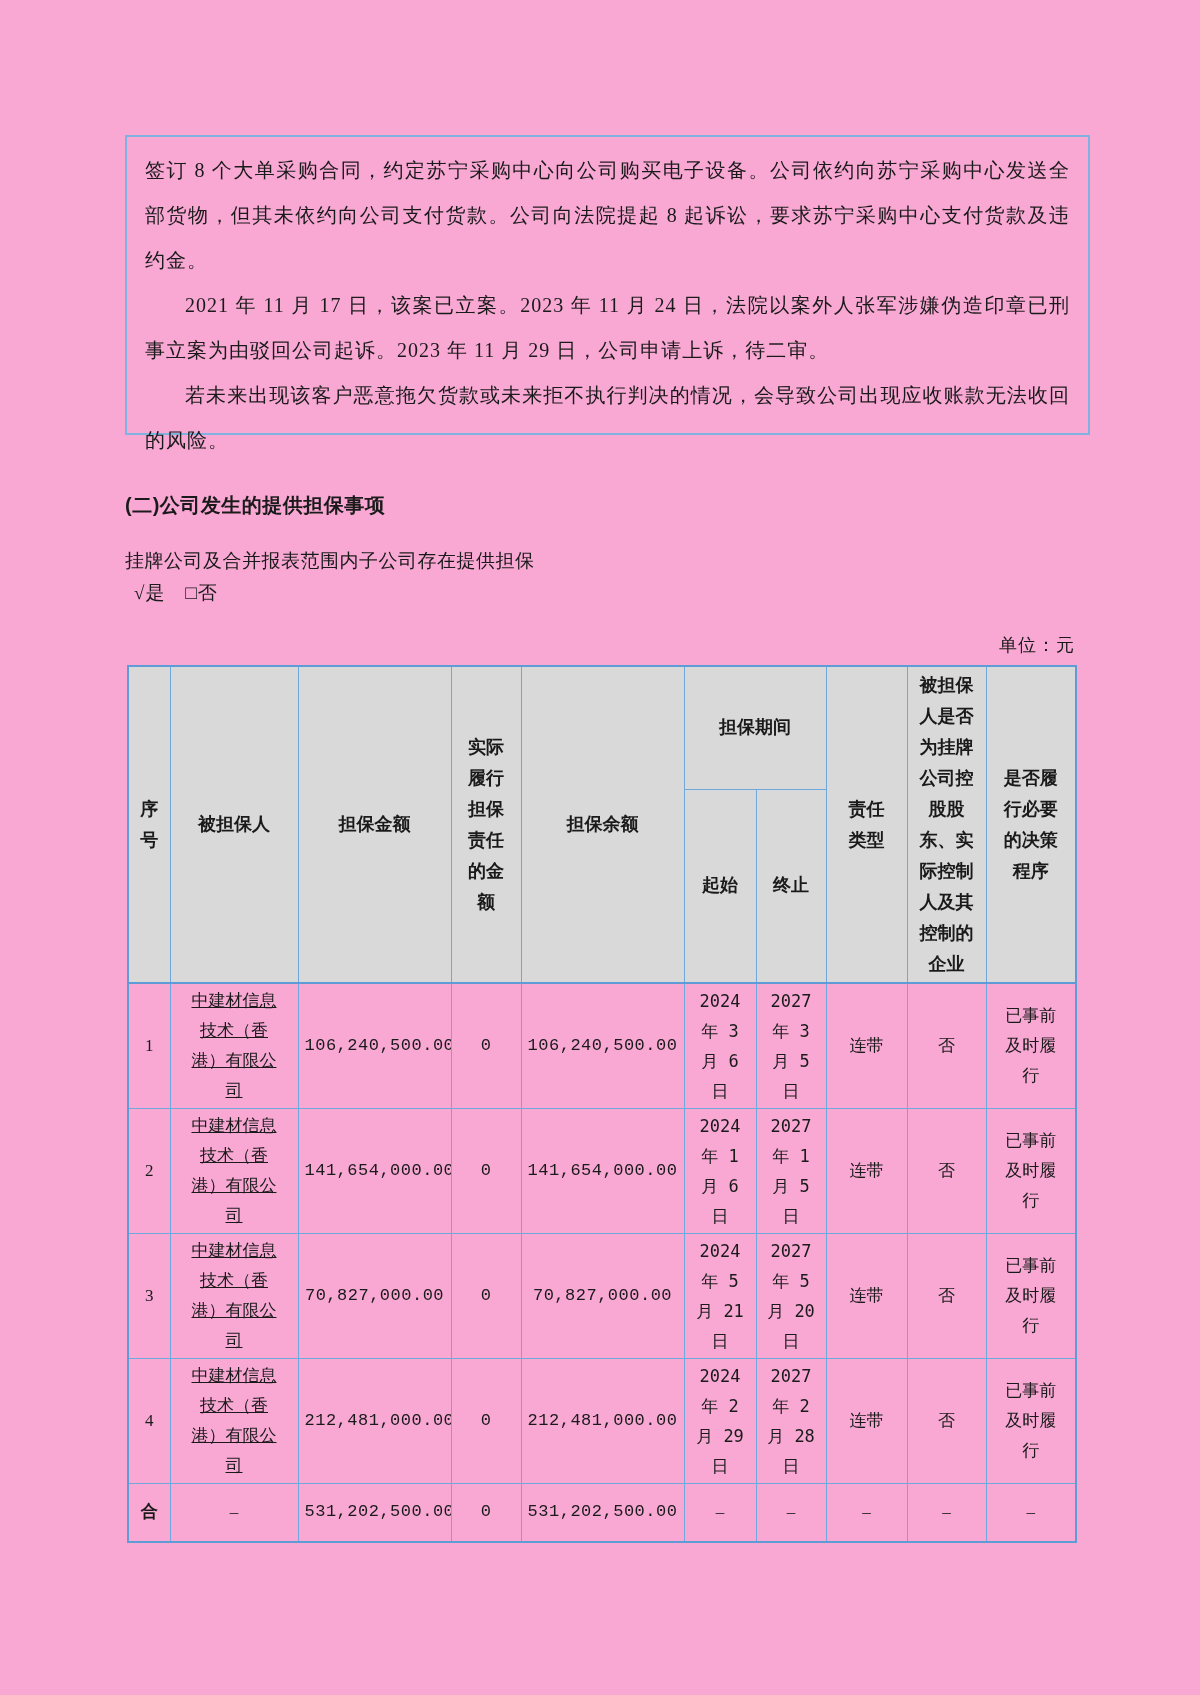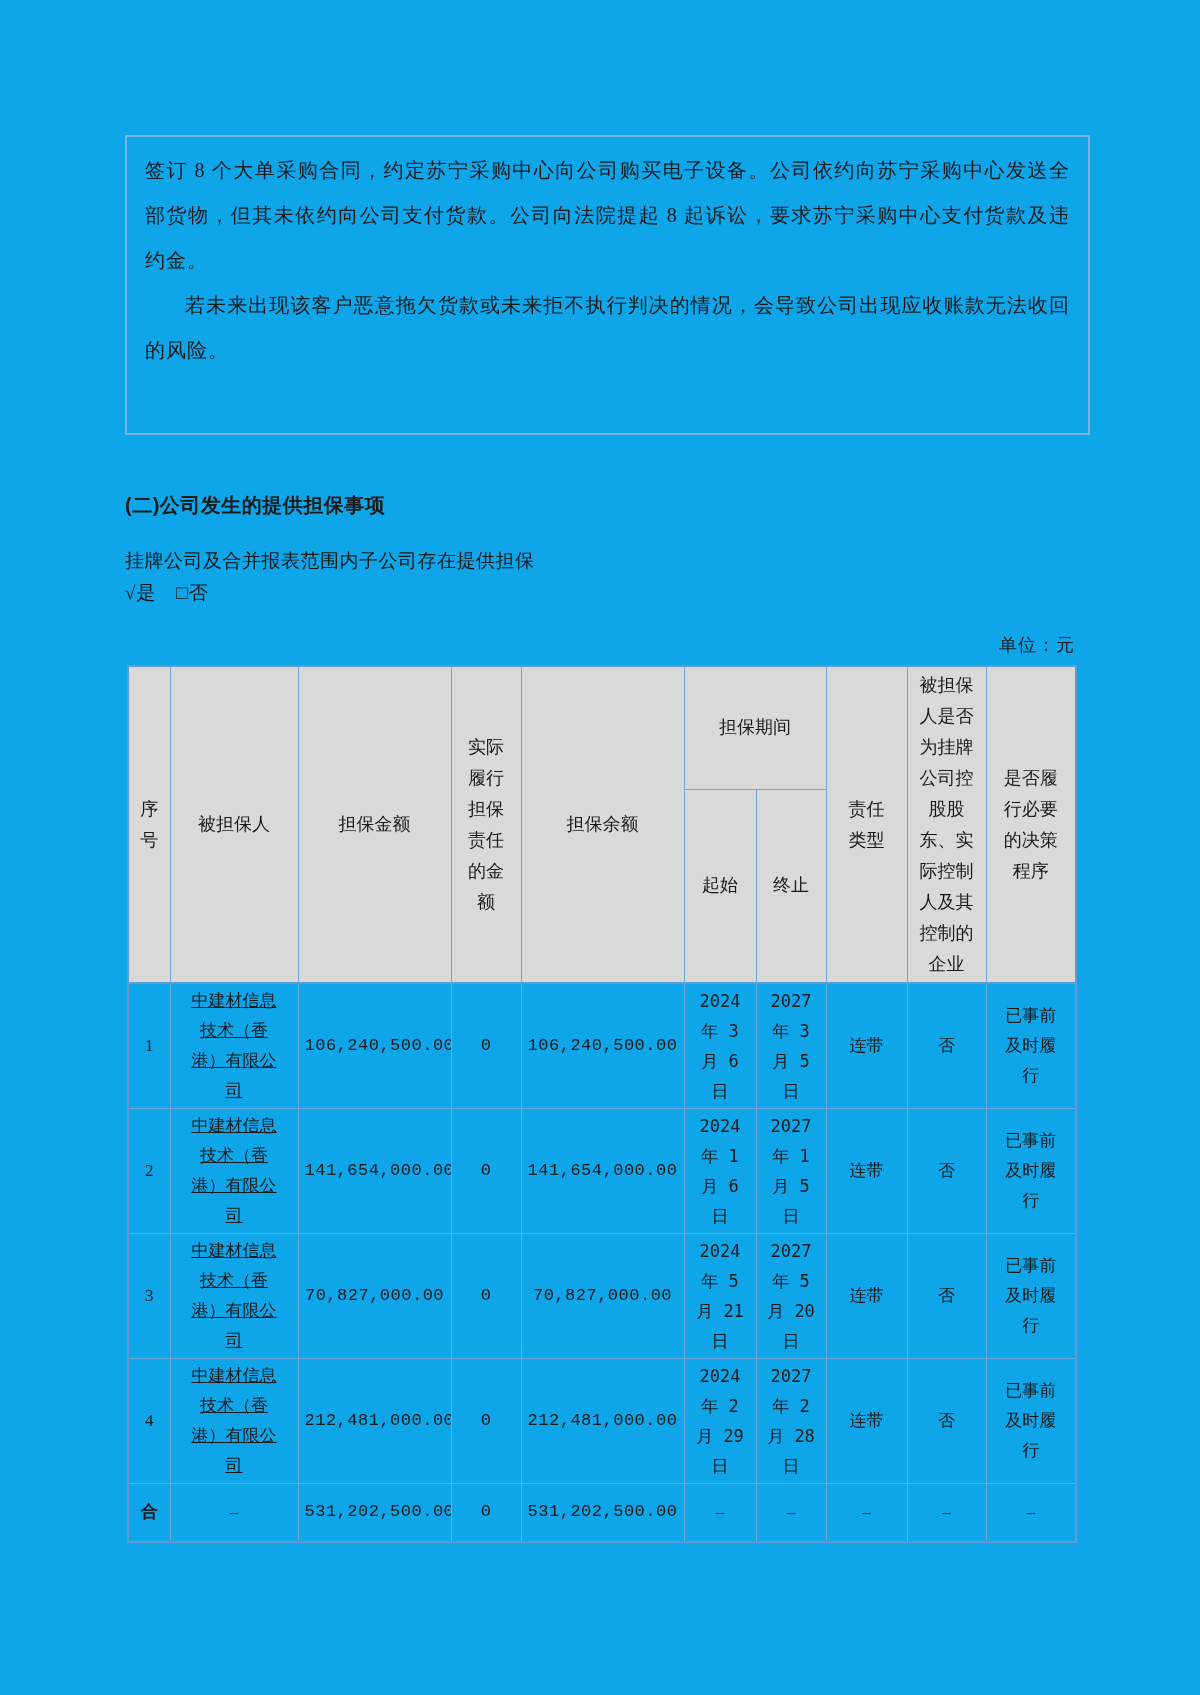--- a/index.html
+++ b/index.html
@@ -8,7 +8,7 @@
     position: relative;
     width: 1200px;
     height: 1695px;
-    background: #0ea5e9;
+    background: #f9a8d4;
     font-family: "Liberation Serif", serif;
     color: #1a1a1a;
     overflow: hidden;

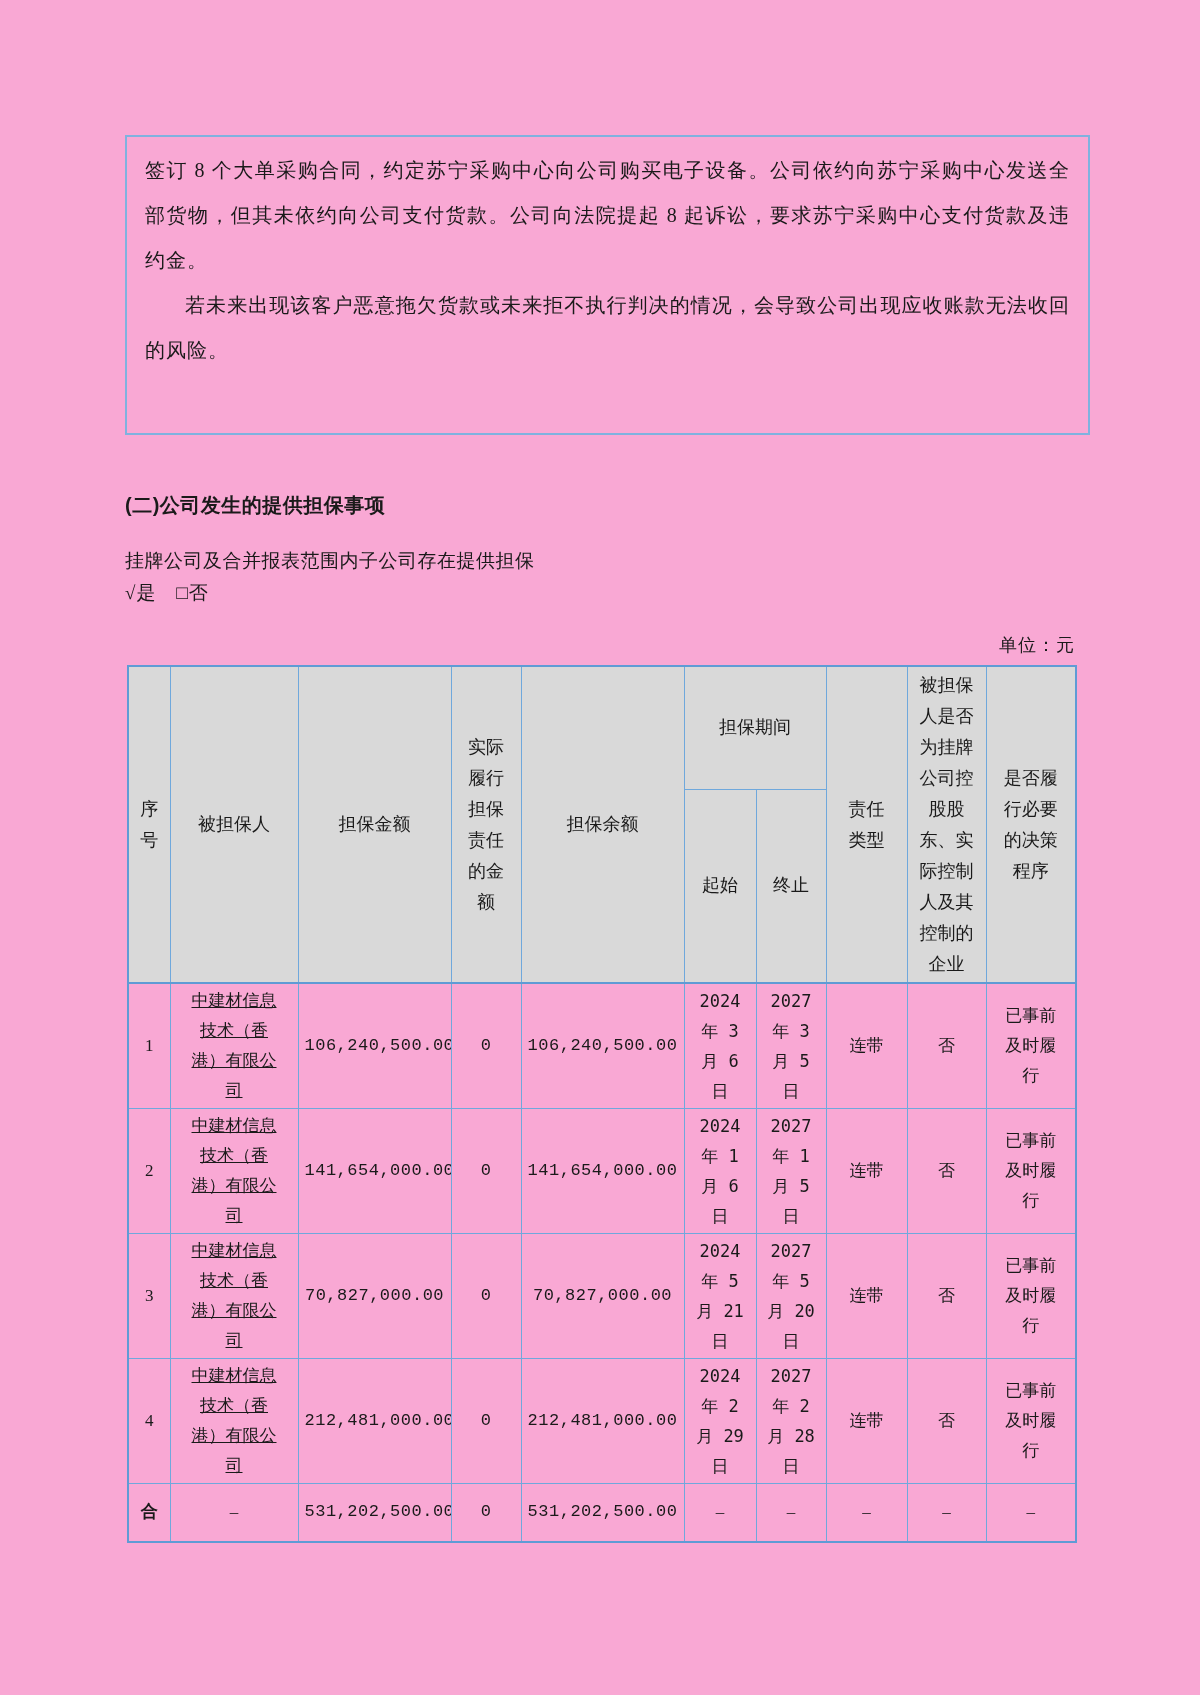--- a/index.html
+++ b/index.html
@@ -123,6 +123,7 @@
 
   <div class="notice-box">
     <p>签订 8 个大单采购合同，约定苏宁采购中心向公司购买电子设备。公司依约向苏宁采购中心发送全部货物，但其未依约向公司支付货款。公司向法院提起 8 起诉讼，要求苏宁采购中心支付货款及违约金。</p>
+    <p class="indent">2021 年 11 月 17 日，该案已立案。2023 年 11 月 24 日，法院以案外人张军涉嫌伪造印章已刑事立案为由驳回公司起诉。2023 年 11 月 29 日，公司申请上诉，待二审。</p>
     <p class="indent">若未来出现该客户恶意拖欠货款或未来拒不执行判决的情况，会导致公司出现应收账款无法收回的风险。</p>
   </div>
 

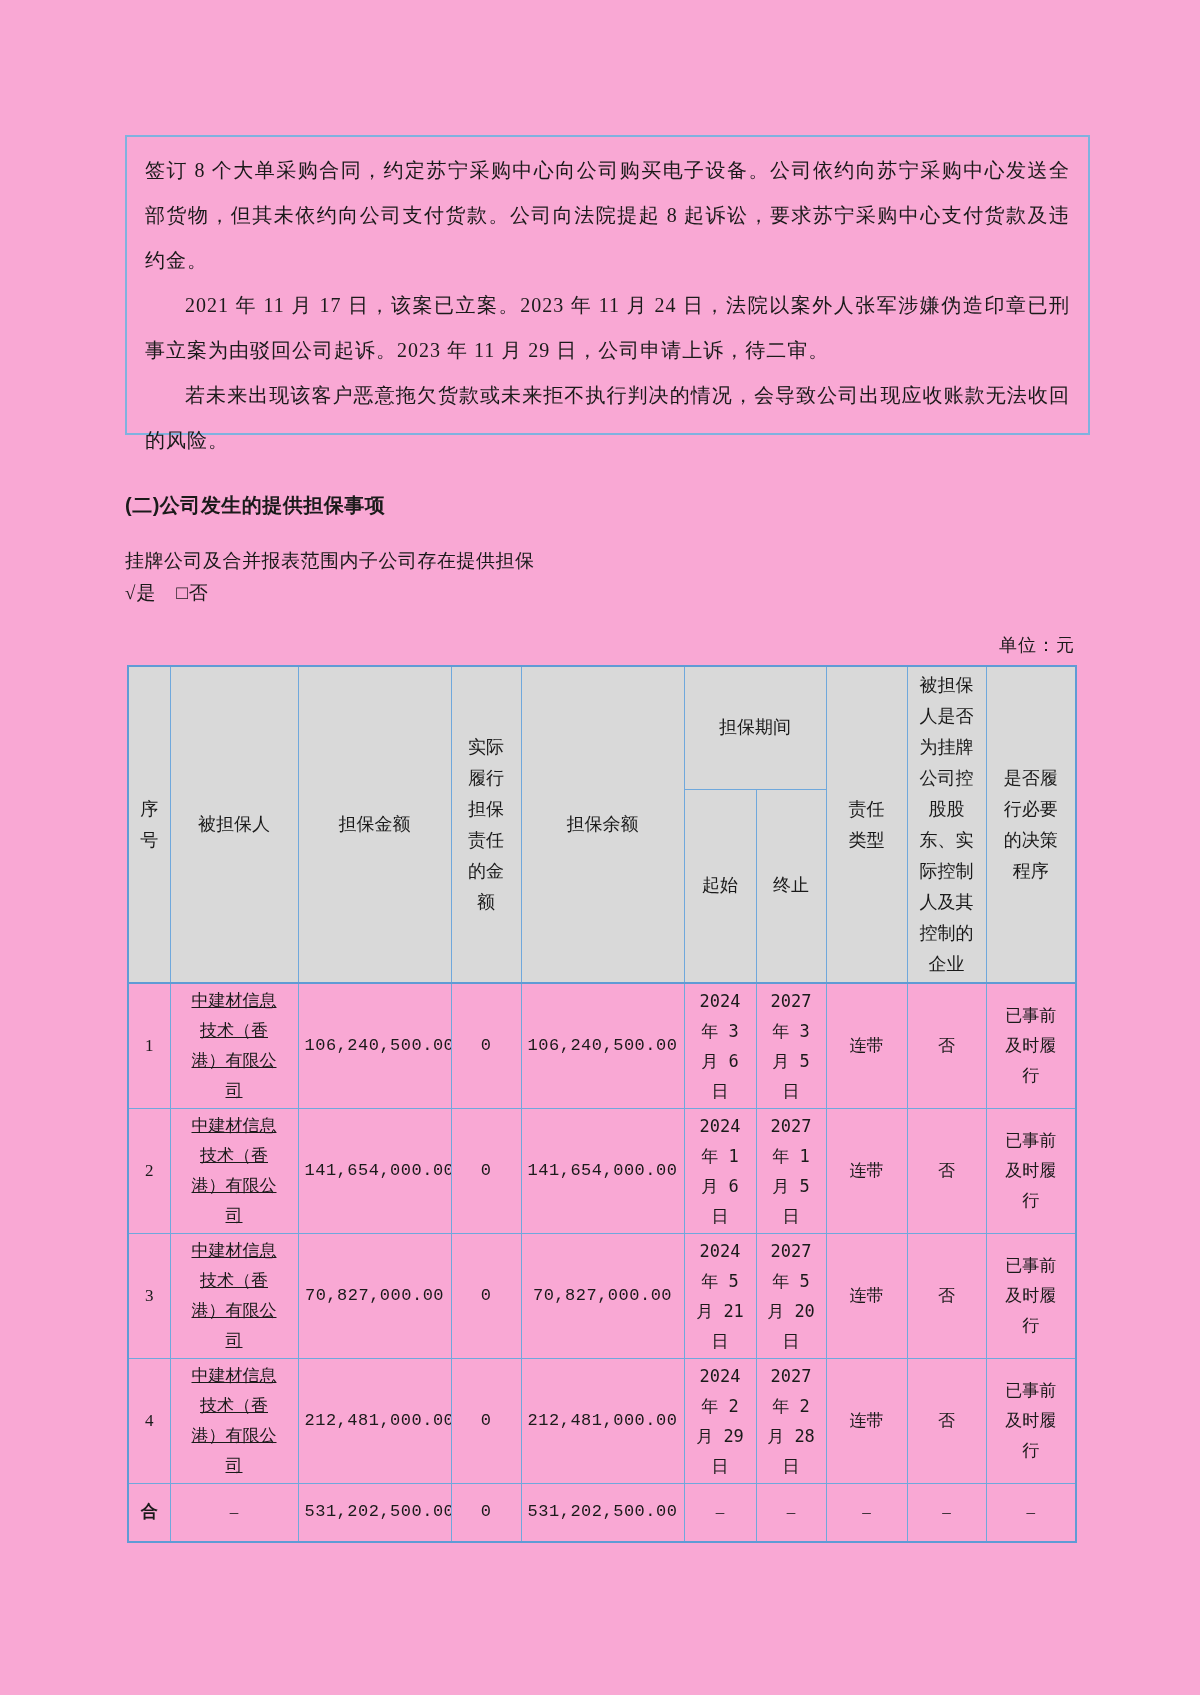--- a/index.html
+++ b/index.html
@@ -49,7 +49,7 @@
   }
   .checkbox-line {
     position: absolute;
-    left: 125px; top: 580px;
+    left: 134px; top: 580px;
     font-size: 19px;
     letter-spacing: 1px;
   }

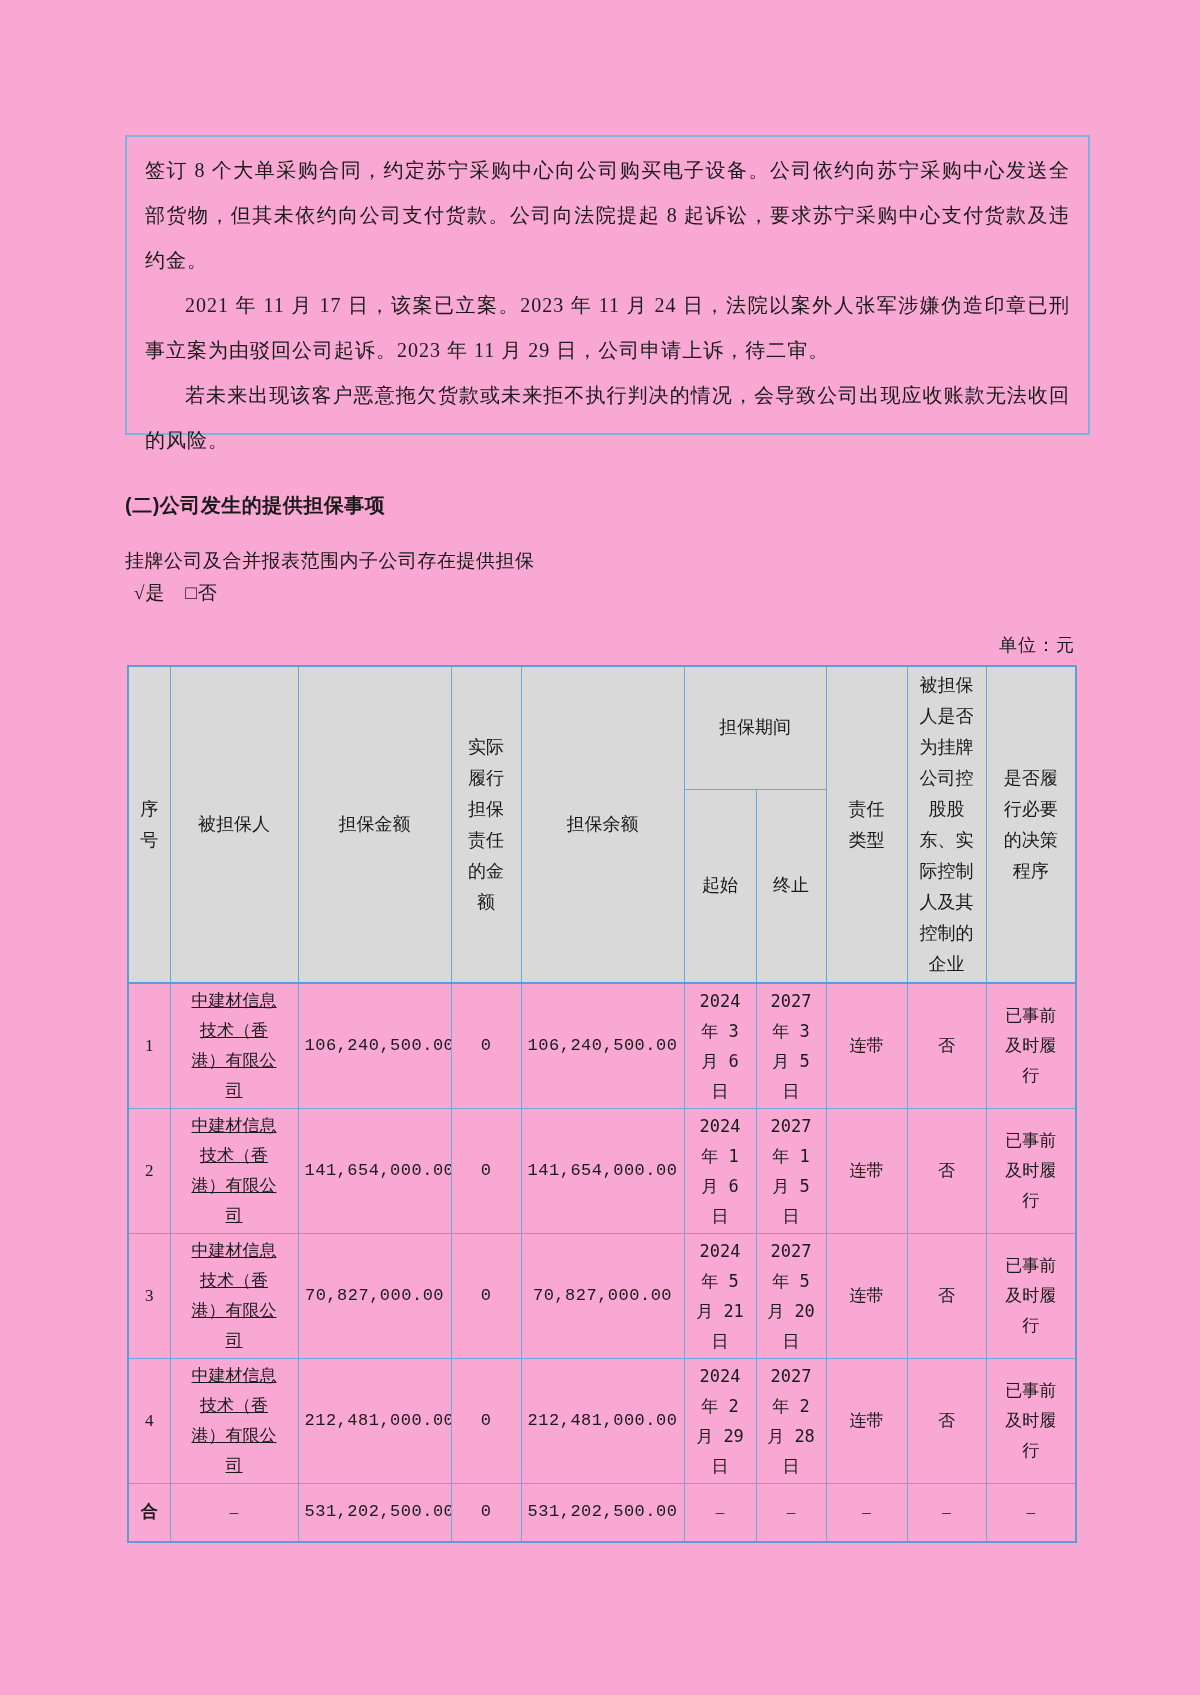--- a/index.html
+++ b/index.html
@@ -79,7 +79,7 @@
   table.guarantee th {
     background: #d9d9d9;
     font-family: "Liberation Sans", sans-serif;
-    font-weight: normal;
+    font-weight: bold;
     font-size: 18px;
     line-height: 31px;
     text-align: center;

